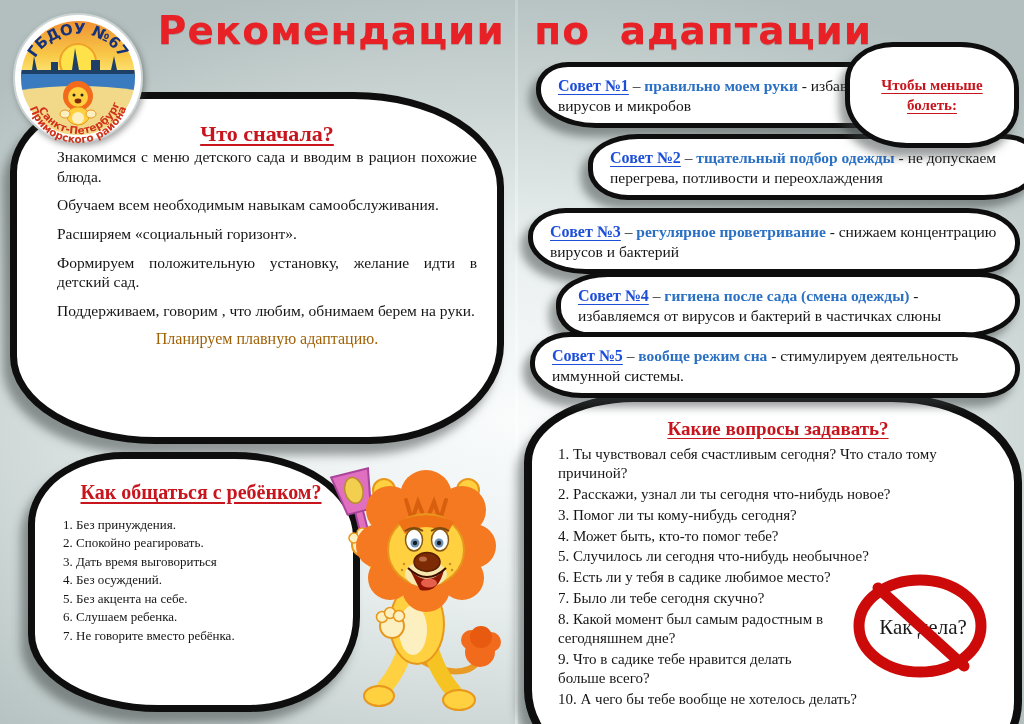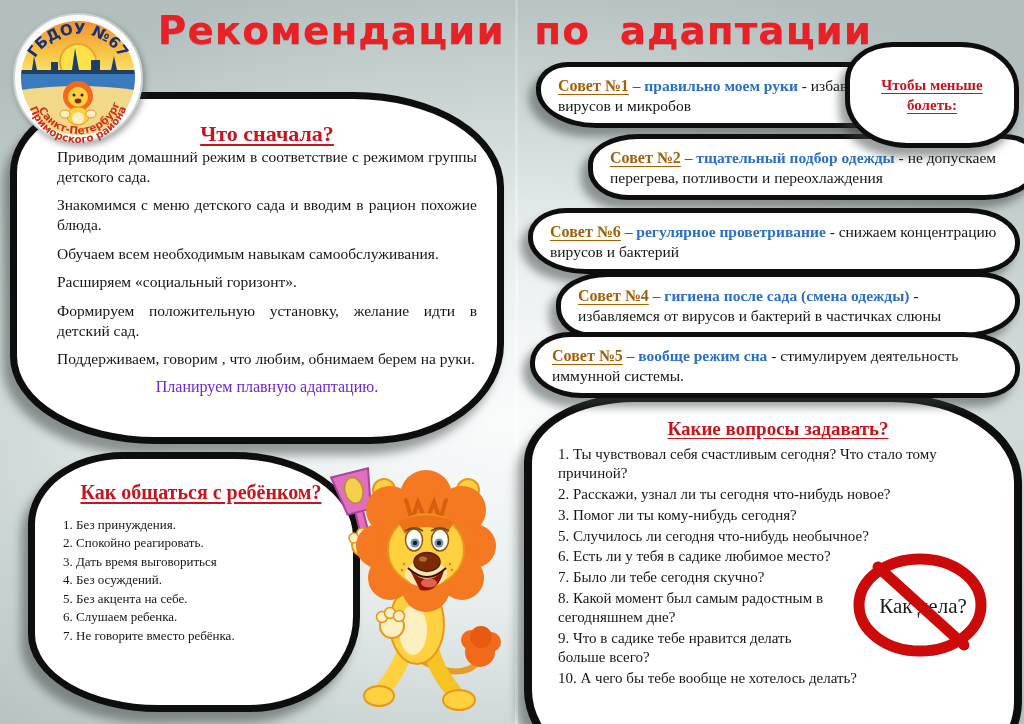--- a/index.html
+++ b/index.html
@@ -75,7 +75,7 @@
   .tip-3 { left:528px; top:208px; width:492px; border-radius:38px 52px 44px 58px / 28px 34px 30px 36px; }
   .tip-4 { left:556px; top:272px; width:464px; border-radius:52px 40px 58px 36px / 32px 28px 36px 30px; }
   .tip-5 { left:530px; top:332px; width:490px; border-radius:40px 56px 36px 52px / 30px 36px 28px 34px; }
-  .tip-label { color:#a16207; font-weight:bold; font-size:16px;
+  .tip-label { color:#1d4ed8; font-weight:bold; font-size:16px;
                text-decoration:underline; text-underline-offset:3px; }
   .tip-topic { color:#2a70c4; font-weight:bold; }
 

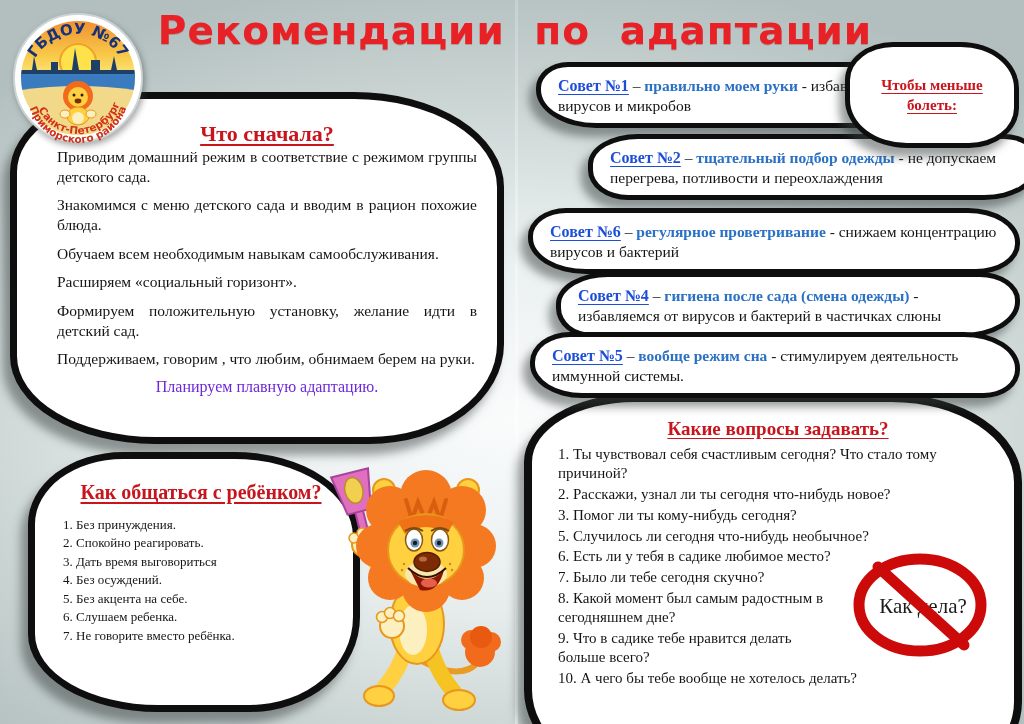--- a/index.html
+++ b/index.html
@@ -145,7 +145,6 @@
 
   <div class="cloud cloud-what">
     <span class="heading h-red">Что сначала?</span>
-    <div class="para">Приводим домашний режим в соответствие с режимом группы детского сада.</div>
     <div class="para">Знакомимся с меню детского сада и вводим в рацион похожие блюда.</div>
     <div class="para">Обучаем всем необходимым навыкам самообслуживания.</div>
     <div class="para">Расширяем «социальный горизонт».</div>

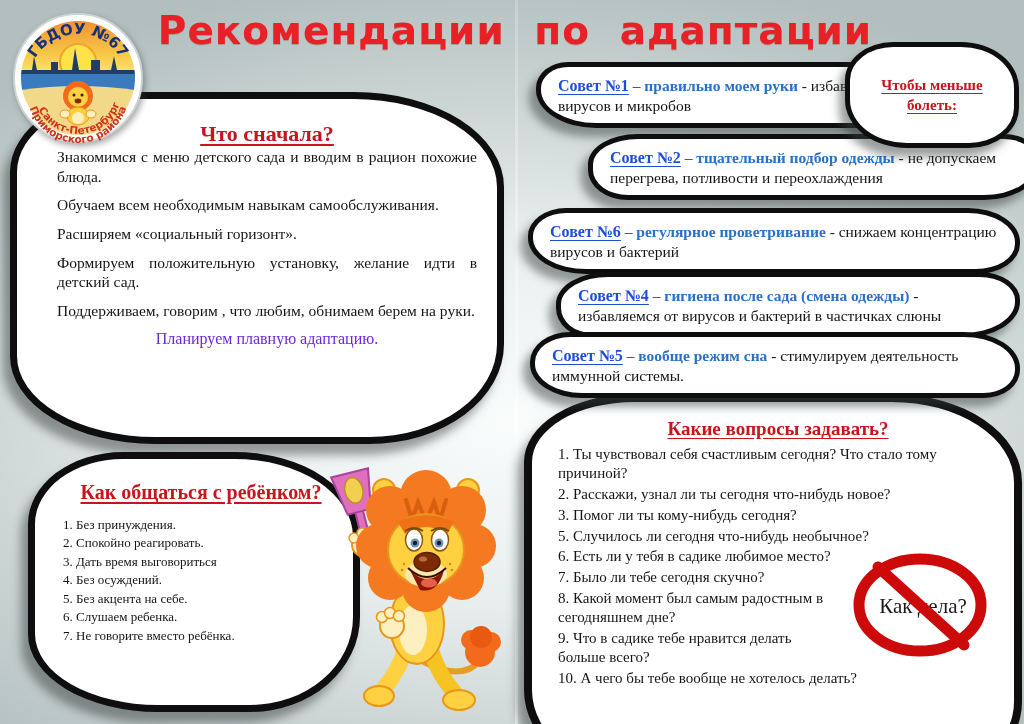--- a/index.html
+++ b/index.html
@@ -255,7 +255,7 @@
     <span class="tip-label">Совет №2</span><span class="tip-sep"> – </span><span class="tip-topic">тщательный подбор одежды</span><span class="tip-sep"> - </span><span class="tip-desc">не допускаем перегрева, потливости и переохлаждения</span>
   </div>
   <div class="tip tip-3">
-    <span class="tip-label">Совет №6</span><span class="tip-sep"> – </span><span class="tip-topic">регулярное проветривание</span><span class="tip-sep"> - </span><span class="tip-desc">снижаем концентрацию вирусов и бактерий</span>
+    <span class="tip-label">Совет №3</span><span class="tip-sep"> – </span><span class="tip-topic">регулярное проветривание</span><span class="tip-sep"> - </span><span class="tip-desc">снижаем концентрацию вирусов и бактерий</span>
   </div>
   <div class="tip tip-4">
     <span class="tip-label">Совет №4</span><span class="tip-sep"> – </span><span class="tip-topic">гигиена после сада (смена одежды)</span><span class="tip-sep"> - </span><span class="tip-desc">избавляемся от вирусов и бактерий в частичках слюны</span>

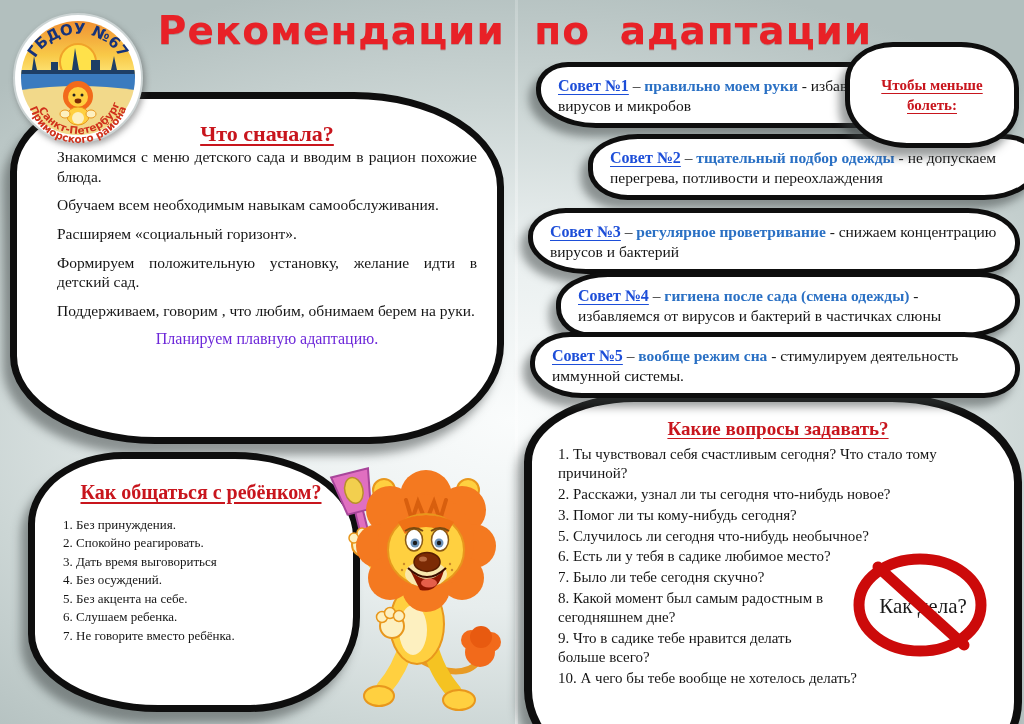--- a/index.html
+++ b/index.html
@@ -51,7 +51,7 @@
   }
   .cloud-what .heading { display:block; text-align:center; font-size:22px; }
   .para { font-size:15.5px; line-height:1.27; margin-bottom:9px; text-align:justify; }
-  .red-note { color:#6d28d9; text-align:center; font-size:16px; }
+  .red-note { color:#a16207; text-align:center; font-size:16px; }
 
   .cloud-talk {
     left:28px; top:452px; width:332px; height:260px; z-index:1;

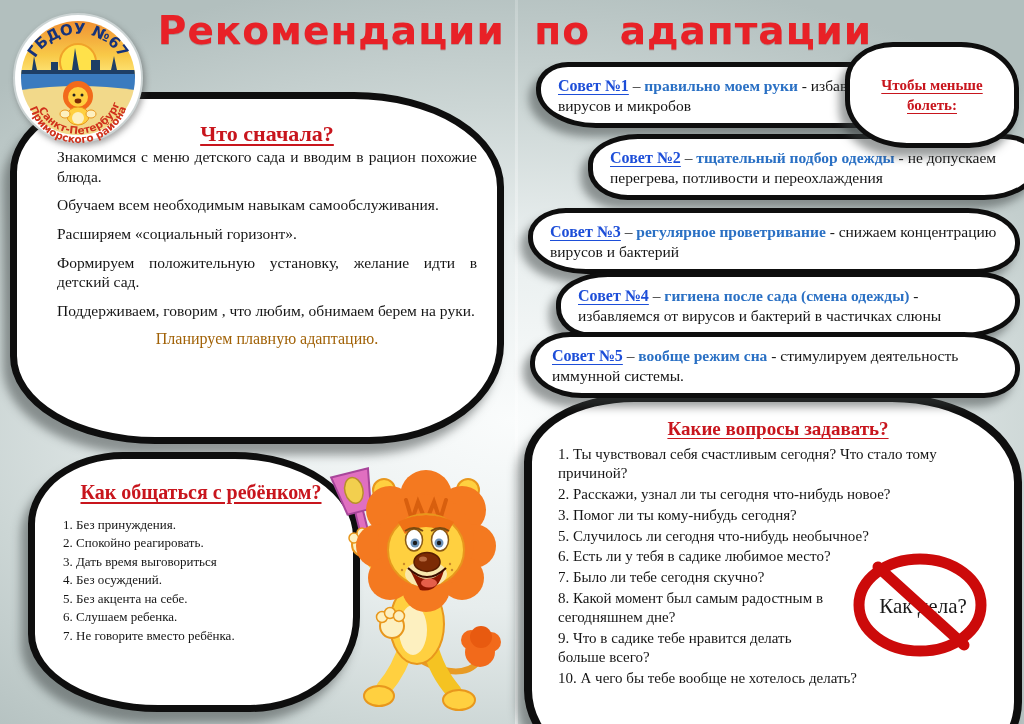--- a/index.html
+++ b/index.html
@@ -269,6 +269,7 @@
     <div class="q-item">1. Ты чувствовал себя счастливым сегодня? Что стало тому причиной?</div>
     <div class="q-item">2. Расскажи, узнал ли ты сегодня что-нибудь новое?</div>
     <div class="q-item">3. Помог ли ты кому-нибудь сегодня?</div>
+    <div class="q-item">4. Может быть, кто-то помог тебе?</div>
     <div class="q-item">5. Случилось ли сегодня что-нибудь необычное?</div>
     <svg class="no-sign" viewBox="0 0 150 112">
       <text x="75" y="64" text-anchor="middle" font-family="Liberation Serif, serif" font-size="21" fill="#1a1a1a">Как дела?</text>

